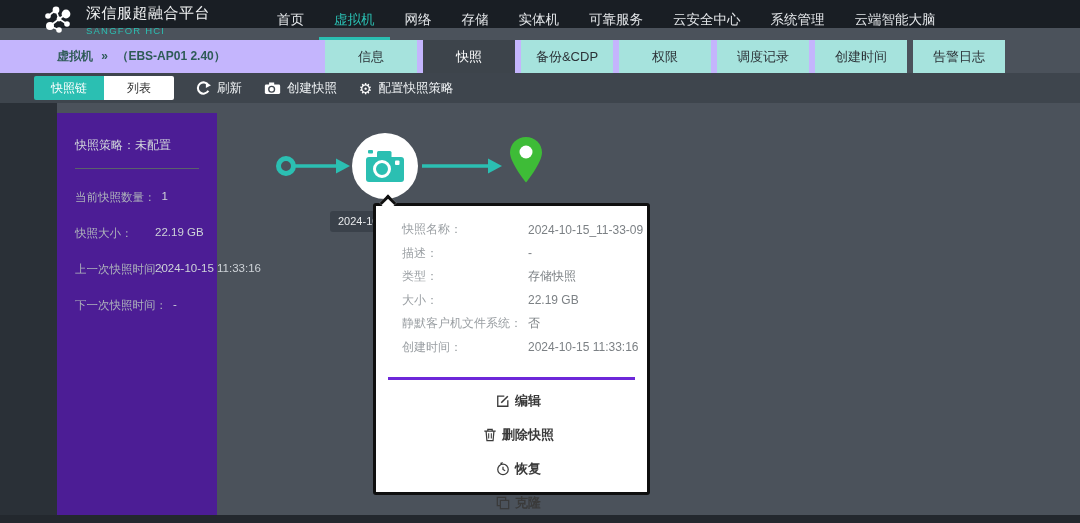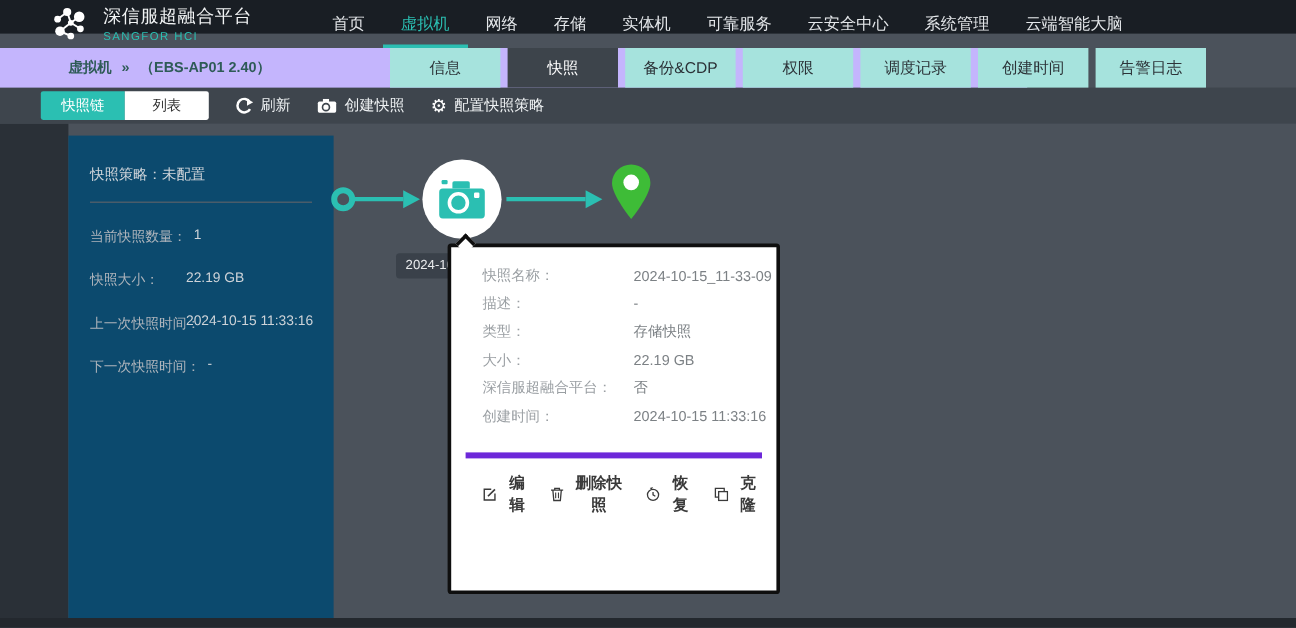--- a/index.html
+++ b/index.html
@@ -41,7 +41,7 @@
 
   
   .leftstrip { position:absolute; left:0; top:103px; width:57px; height:420px; background:#2a3037; }
-  .sidebar { position:absolute; left:57px; top:113px; width:221px; height:402px; background:#0c4a6e; padding:0 18px; }
+  .sidebar { position:absolute; left:57px; top:113px; width:160px; height:402px; background:#4c1d95; padding:0 18px; }
   .sidebar-header { margin-top:24px; font-size:12px; color:#d0d5da; }
   .side-divider { border:none; border-top:1px solid #5a616a; margin-top:14px; }
   .side-row { display:flex; margin-top:21px; font-size:11.5px; }

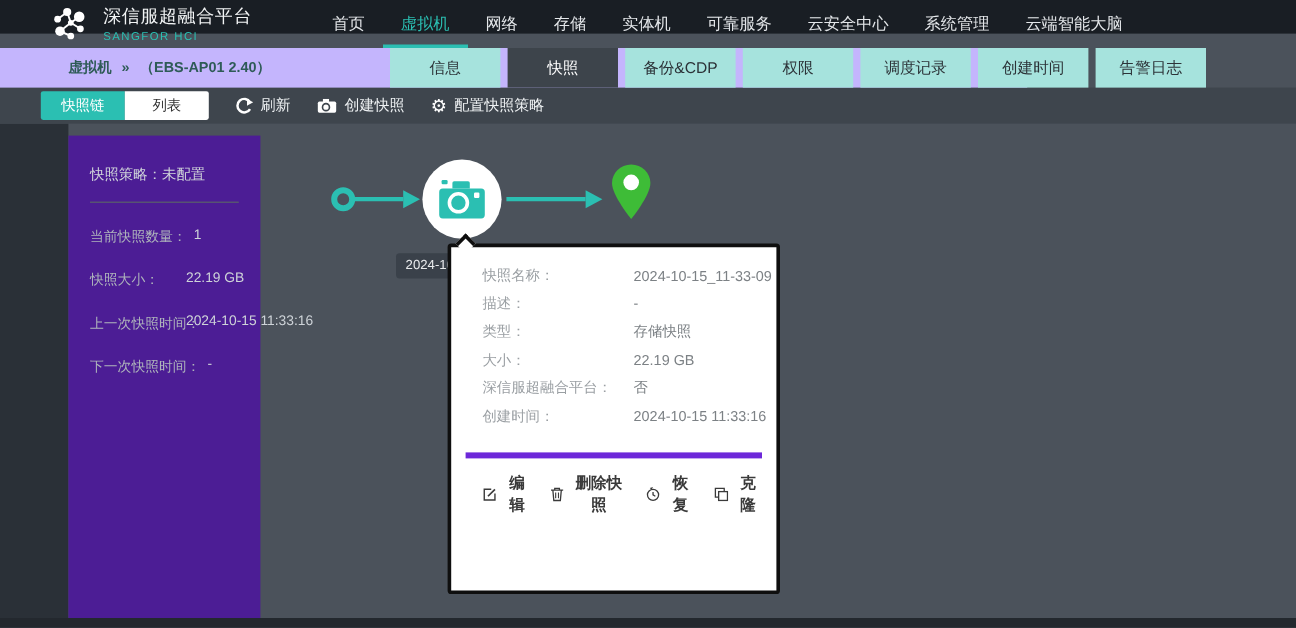--- a/index.html
+++ b/index.html
@@ -229,7 +229,7 @@
         <span class="val">22.19 GB</span>
       </div>
       <div class="p-row">
-        <span class="lbl">深信服超融合平台：</span>
+        <span class="lbl">静默客户机文件系统：</span>
         <span class="val">否</span>
       </div>
       <div class="p-row">

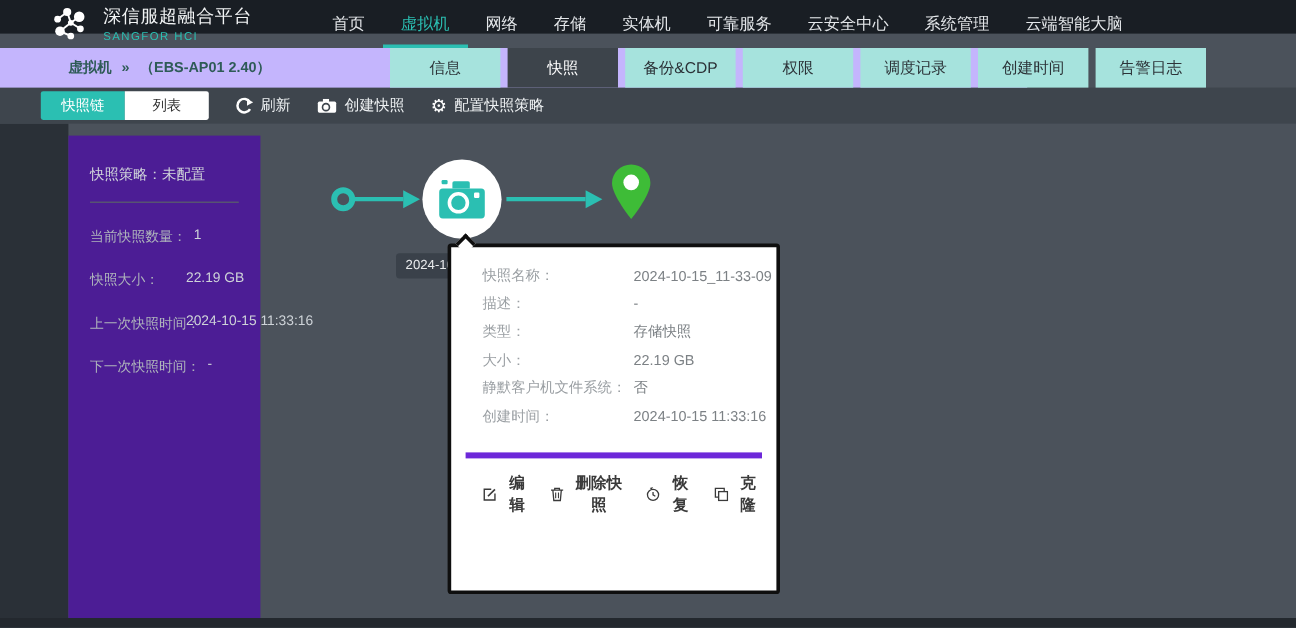--- a/index.html
+++ b/index.html
@@ -67,8 +67,8 @@
   .p-row { display:flex; align-items:center; height:23.5px; padding:0 10px 0 26px; font-size:12px; }
   .p-row .lbl { color:#9a9fa3; width:126px; flex:0 0 126px; white-space:nowrap; }
   .p-row .val { color:#7c8185; white-space:nowrap; }
-  .p-actions { margin:18px 12px 0 12px; border-top:5px solid #6d28d9; padding:12px 0 0 14px;
-               display:flex; align-items:center; gap:16px; }
+  .p-actions { margin:18px 12px 0 12px; border-top:3px solid #6d28d9; padding:12px 0 0 14px;
+               display:flex; align-items:center; gap:16px;flex-direction:column; }
   .p-action { display:flex; align-items:center; gap:5px; background:none; border:none; cursor:pointer;
               font-size:13px; font-weight:bold; color:#3a3a3a; font-family:inherit; }
 </style>

